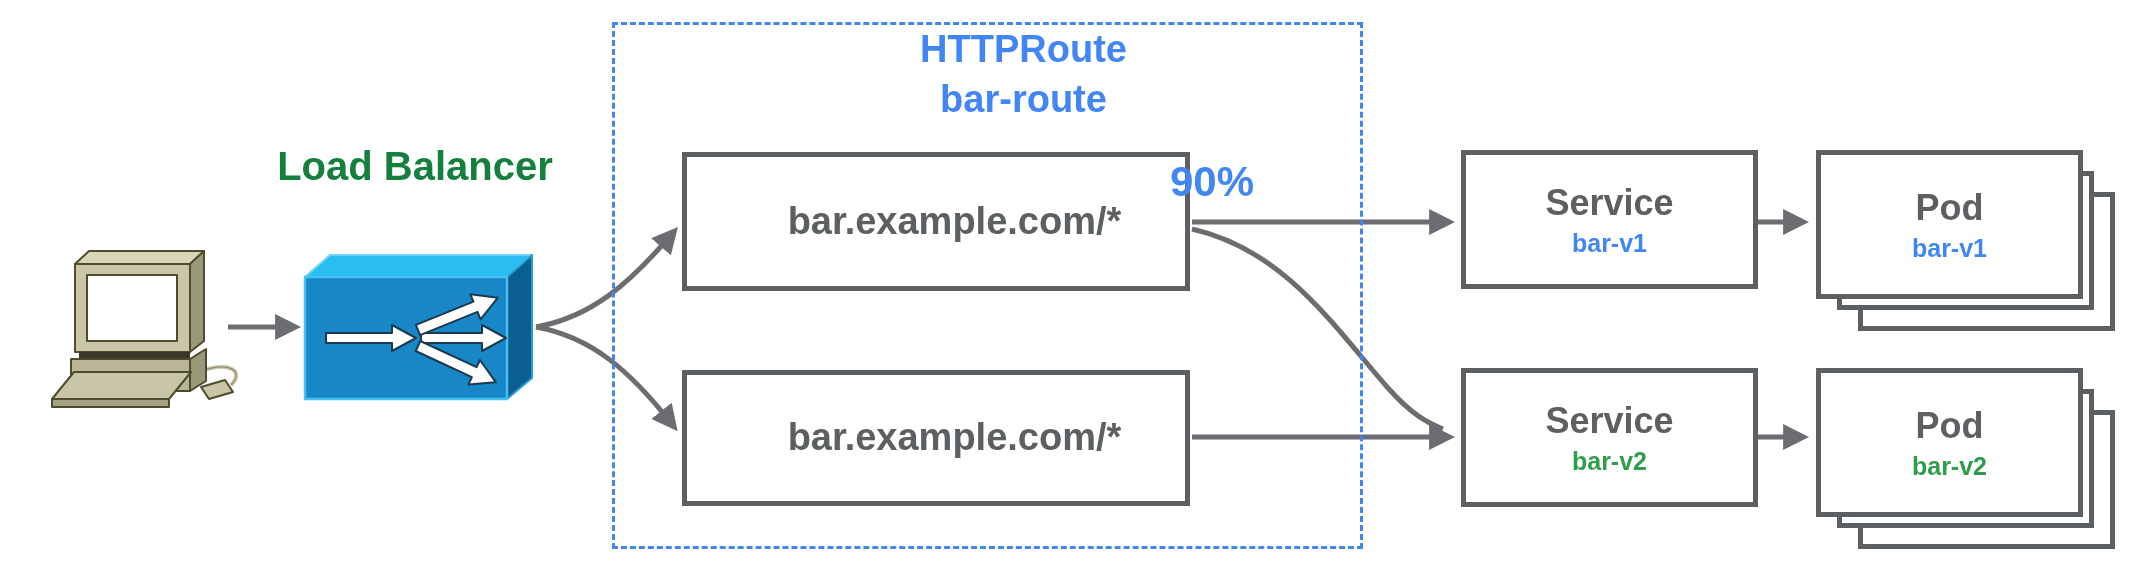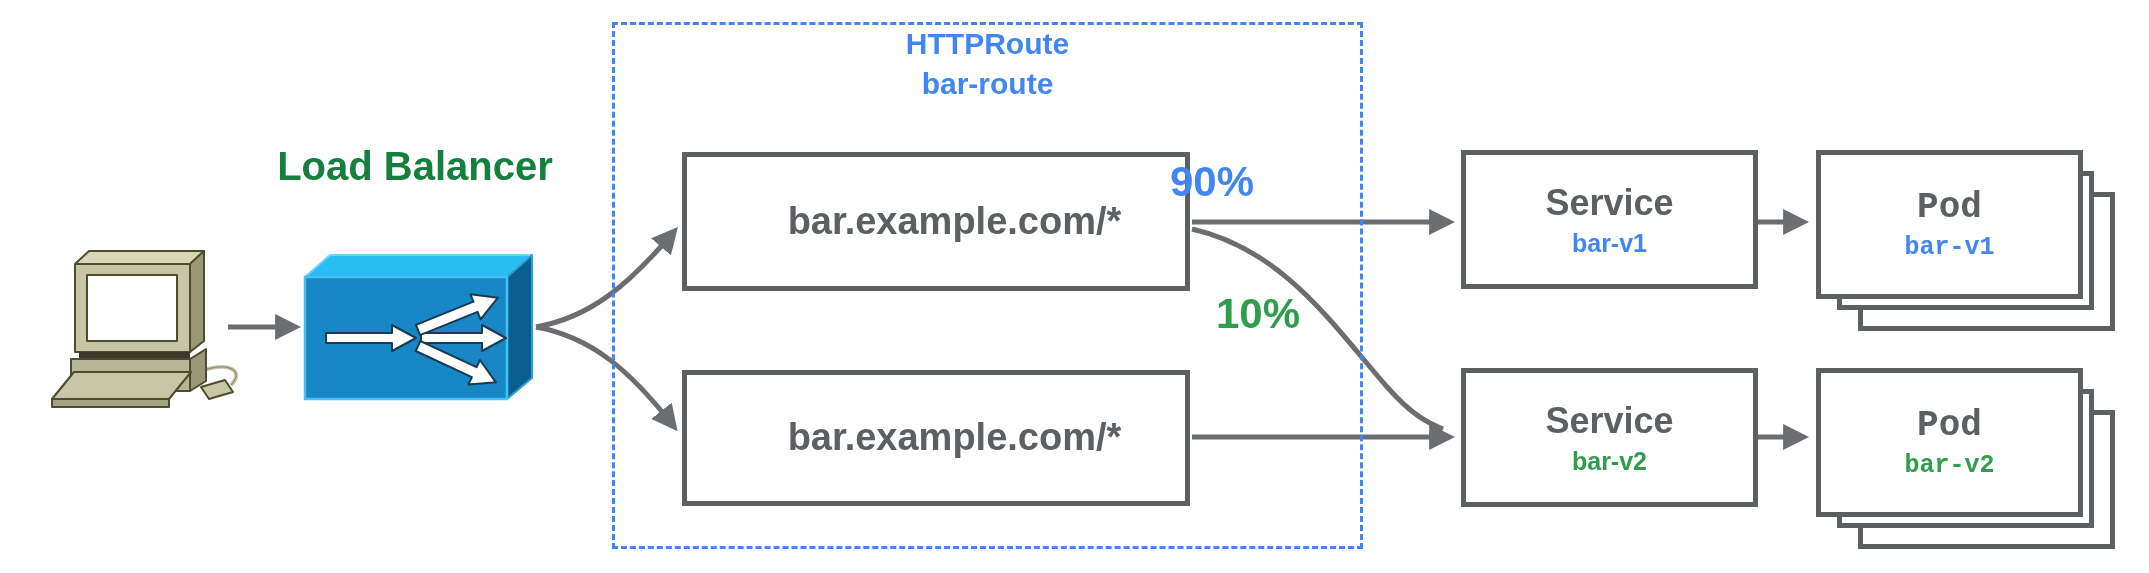--- a/index.html
+++ b/index.html
@@ -31,9 +31,9 @@
     border: 3px dashed #4285f4;
   }
   .httproute-title {
-    left: 612px; top: 24px; width: 751px;
+    left: 648px; top: 24px; width: 751px;
     text-align: center;
-    font-size: 30px;
+    font-size: 38px;
     line-height: 1.32;
     color: #4285f4;
   }

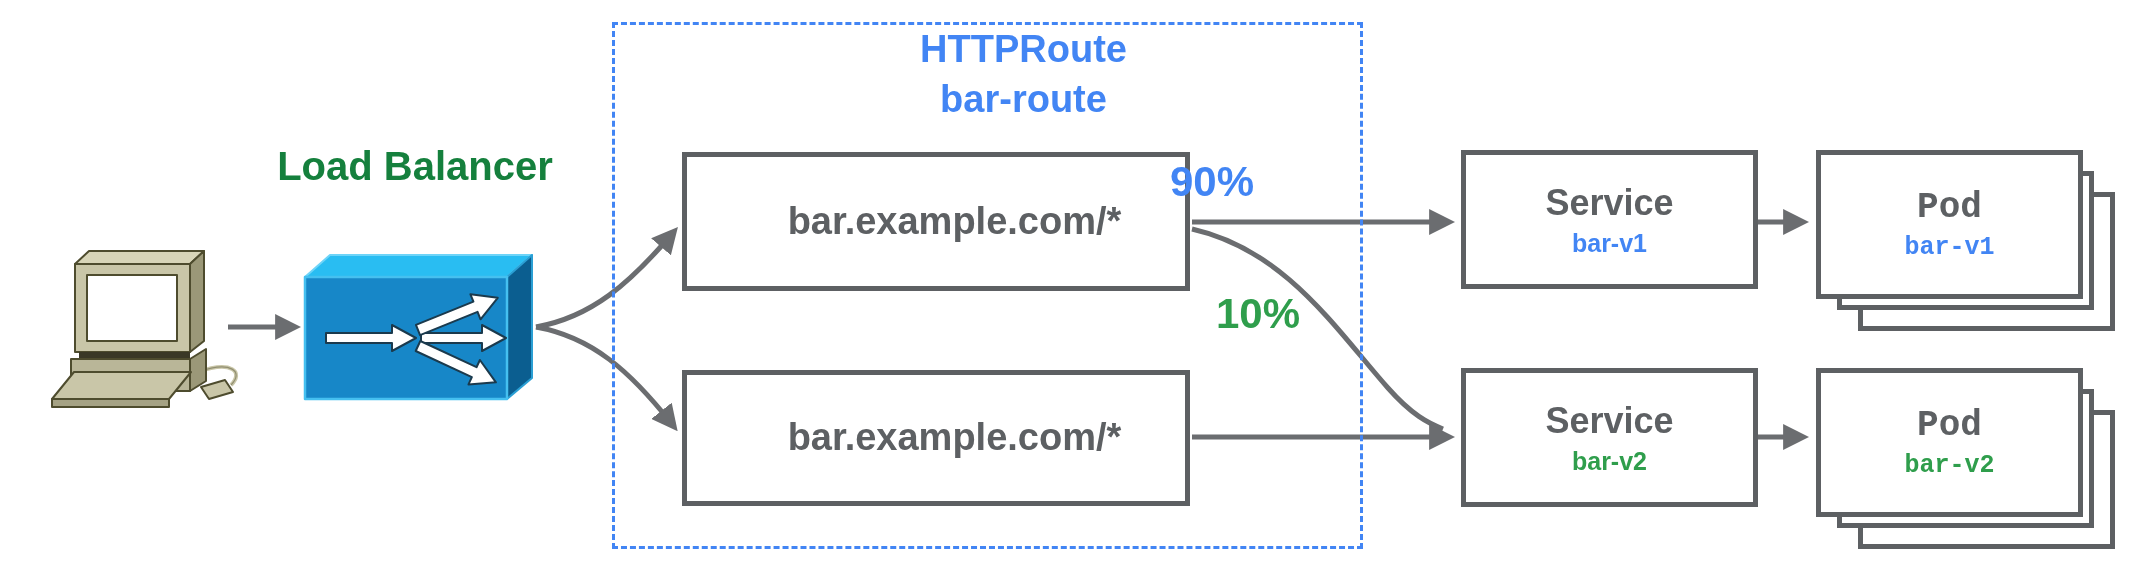--- a/index.html
+++ b/index.html
@@ -61,7 +61,7 @@
   .pct-90 { left: 1152px; top: 150px; margin-top: 8px; }
   .pct-10 { left: 1198px; top: 290px; }
 
-  .pod-stack { position: absolute; font-family: Liberation Mono, monospace; }
+  .pod-stack { position: absolute; }
   .pod-1 { left: 1816px; top: 150px; width: 257px; height: 139px; }
   .pod-2 { left: 1816px; top: 368px; width: 257px; height: 139px; }
   .sheet {

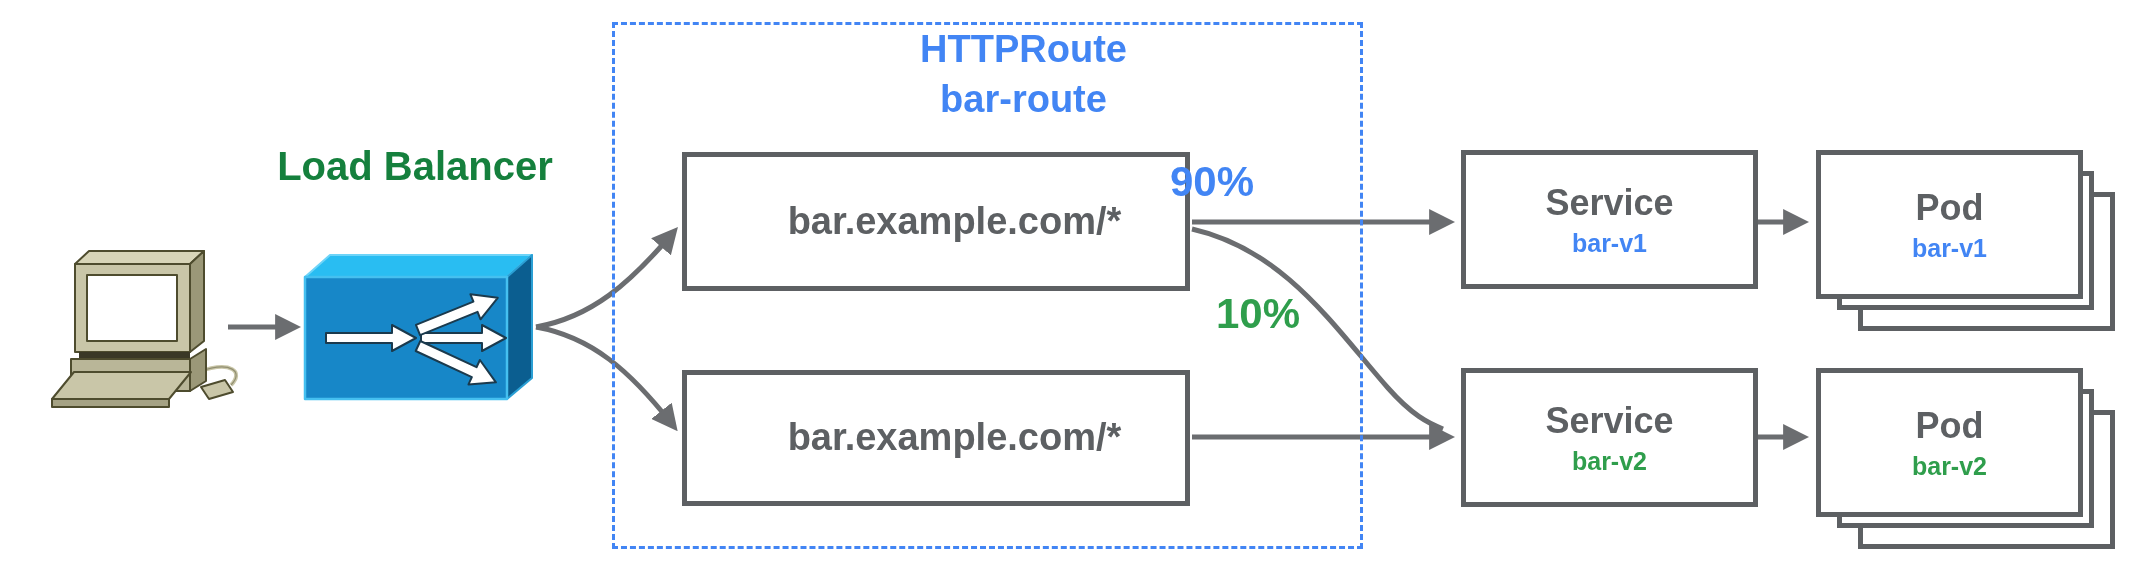--- a/index.html
+++ b/index.html
@@ -149,7 +149,6 @@
   </div>
 
   <div class="abs pct-label pct-90 text-blue" style="color: rgb(66, 133, 244);">90%</div>
-  <div class="abs pct-label pct-10 text-green" style="color: rgb(47, 158, 76);">10%</div>
 
   <div class="abs node svc-1">
     <div class="type-label">Service</div>

